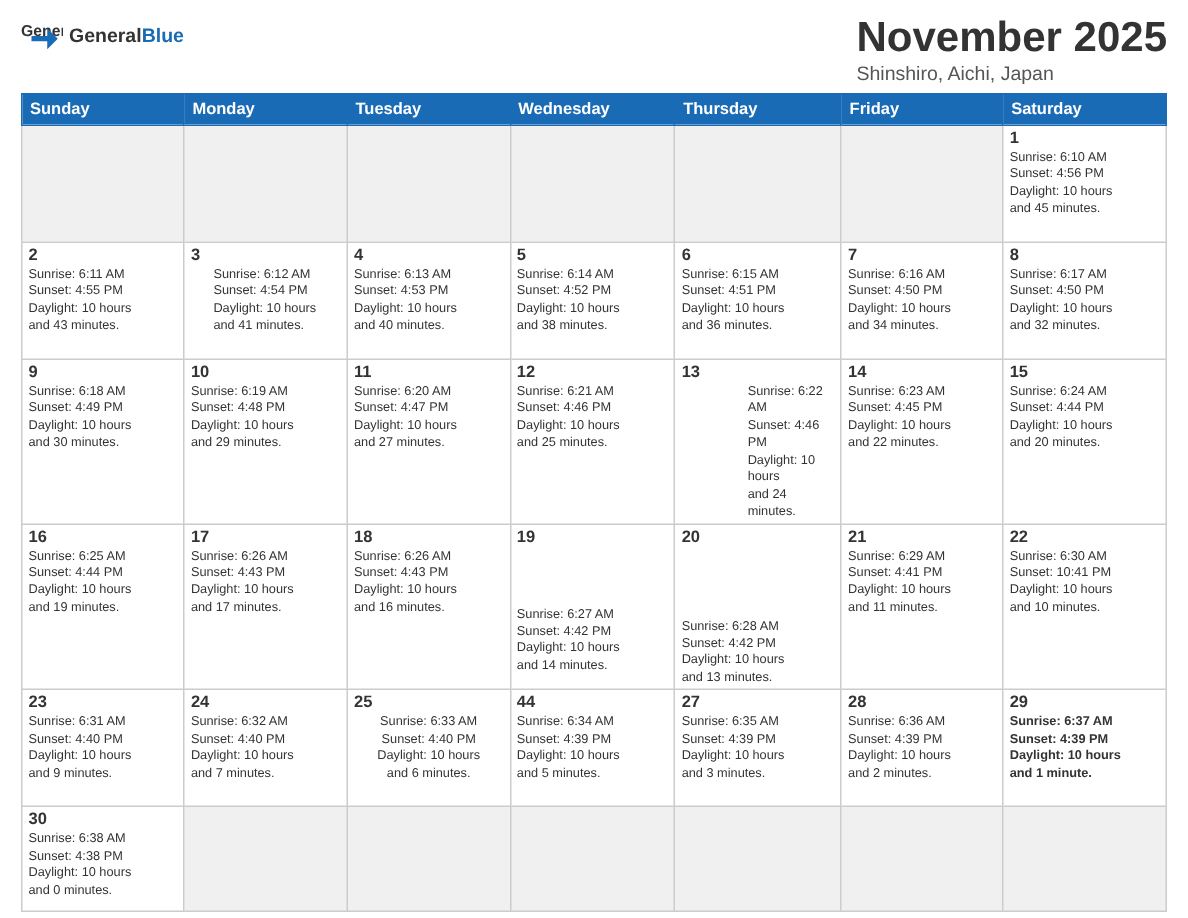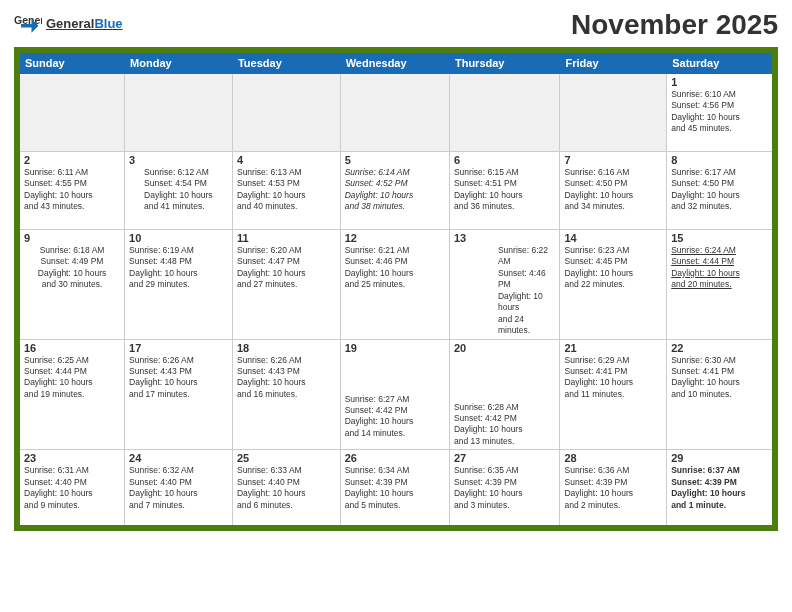--- a/index.html
+++ b/index.html
@@ -97,7 +97,7 @@
         <polygon points="8,20 20,20 20,26 28,18 20,10 20,16 8,16" fill="#1a6bb5"></polygon>
       </svg>
       <div>
-        <div style="font-size:13px;font-weight:bold;color:#333;line-height:1.1;text-decoration:underline;">
+        <div style="font-size:13px;font-weight:bold;color:#333;line-height:1.1;">
           <span style="color:#333;">General</span><span style="color:#1a6bb5;">Blue</span>
         </div>
       </div>

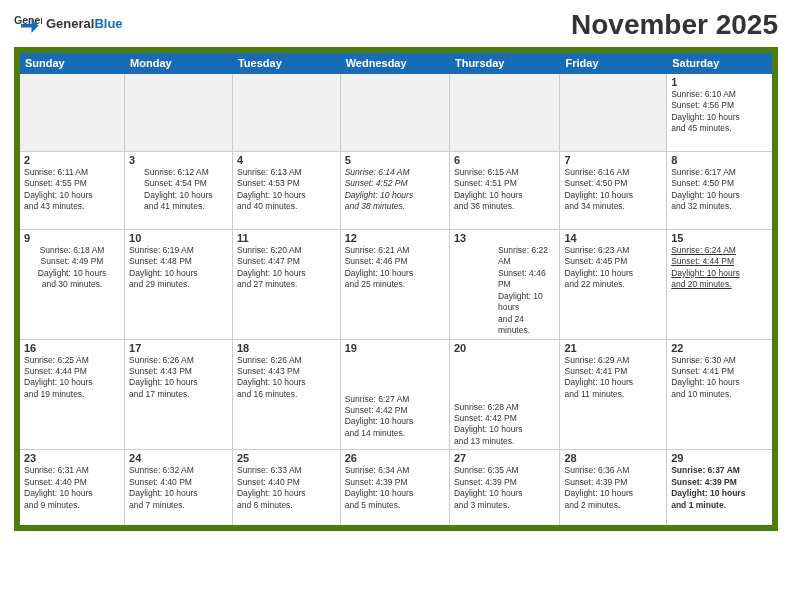--- a/index.html
+++ b/index.html
@@ -104,6 +104,7 @@
     </div>
     <div class="title-block">
       <div class="month-title">November 2025</div>
+      <div class="subtitle">Shinshiro, Aichi, Japan</div>
     </div>
   </div>
 

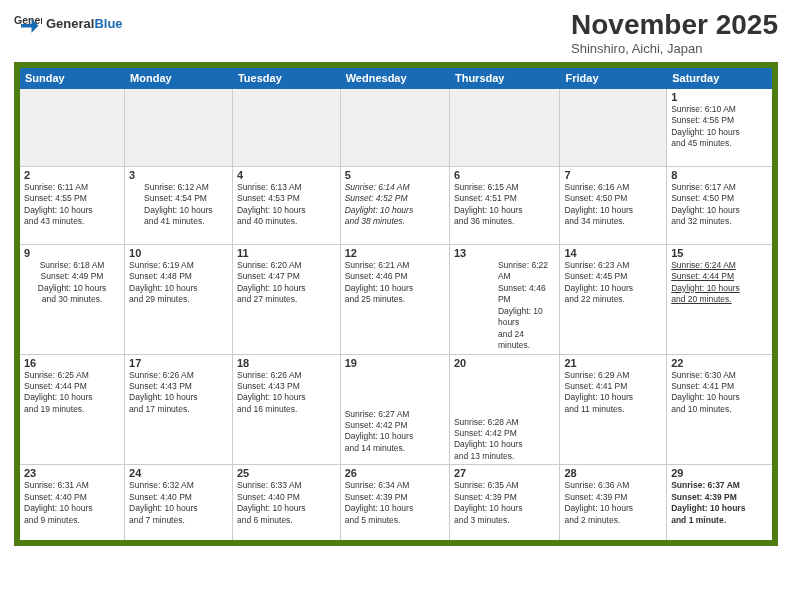--- a/index.html
+++ b/index.html
@@ -47,7 +47,7 @@
     .calendar {
       width: 100%;
       border-collapse: collapse;
-      border: 6px solid #4d7c0f;
+      border: 1px solid #4d7c0f;
     }
     .calendar th {
       background-color: #1a6bb5;

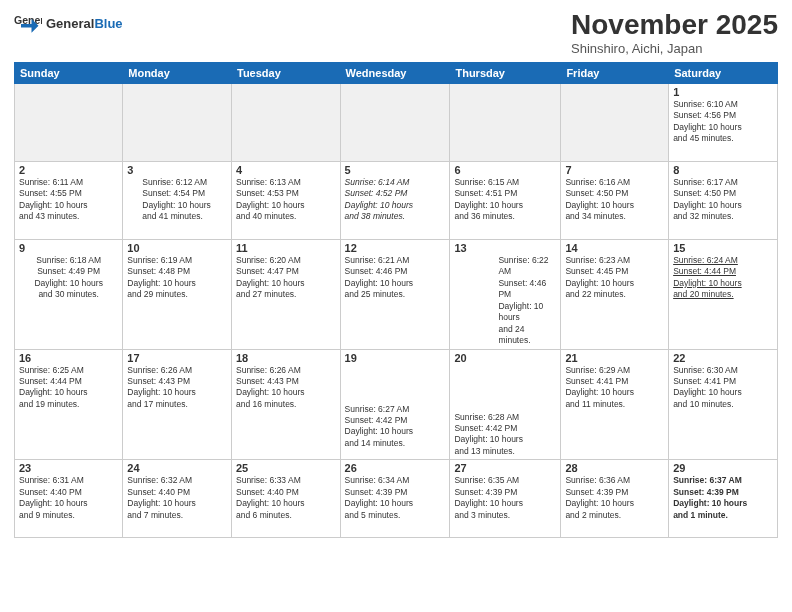--- a/index.html
+++ b/index.html
@@ -160,7 +160,7 @@
           </td>
           <td>
             <div class="day-number">5</div>
-            <div class="day-info" style="white-space: pre-line; font-style: italic;">Sunrise: 6:14 AM
+            <div class="day-info" style="white-space: pre-line;">Sunrise: 6:14 AM
 Sunset: 4:52 PM
 Daylight: 10 hours
 and 38 minutes.</div>

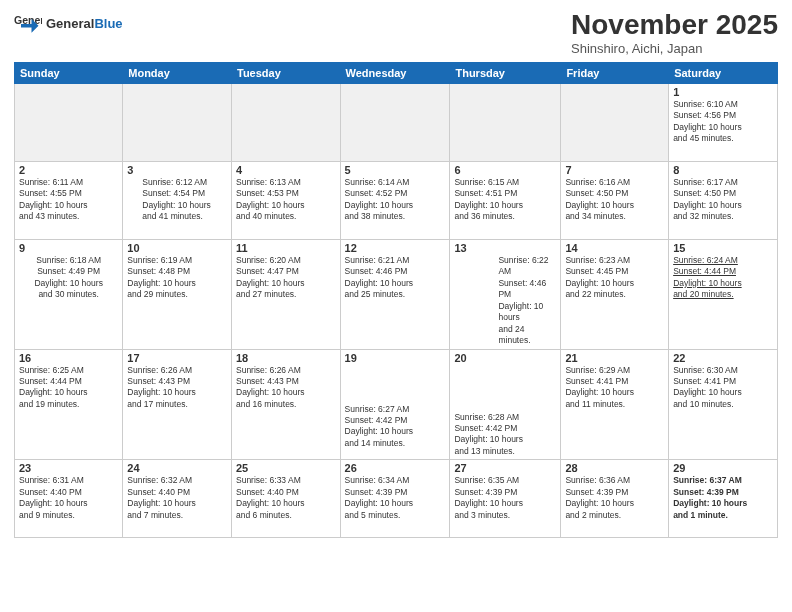--- a/index.html
+++ b/index.html
@@ -190,7 +190,7 @@
         <tr>
           <td>
             <div class="day-number">9</div>
-            <div class="day-info" style="white-space: pre-line; text-align: center;">Sunrise: 6:18 AM
+            <div class="day-info" style="white-space: pre-line;">Sunrise: 6:18 AM
 Sunset: 4:49 PM
 Daylight: 10 hours
 and 30 minutes.</div>

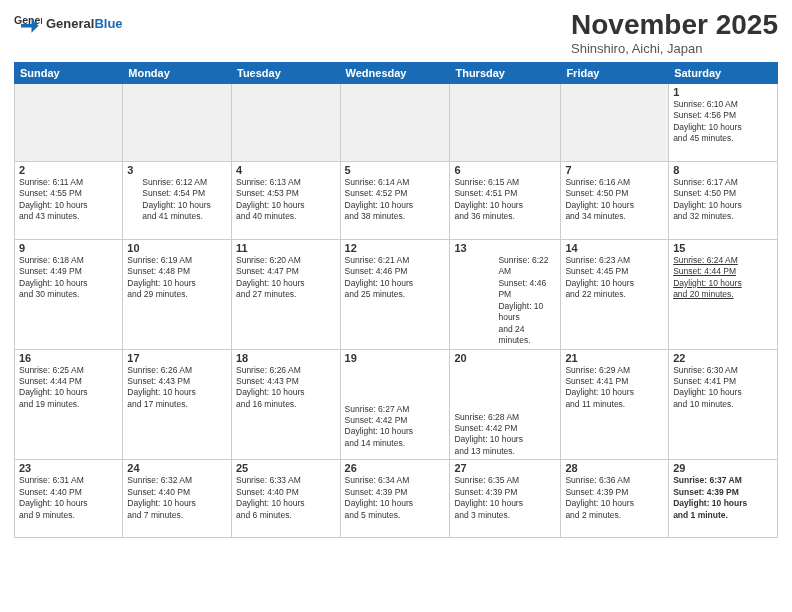--- a/index.html
+++ b/index.html
@@ -232,7 +232,7 @@
           </td>
           <td>
             <div class="day-number">15</div>
-            <div class="day-info" style="white-space: pre-line; text-decoration: underline;">Sunrise: 6:24 AM
+            <div class="day-info" style="white-space: pre-line;">Sunrise: 6:24 AM
 Sunset: 4:44 PM
 Daylight: 10 hours
 and 20 minutes.</div>

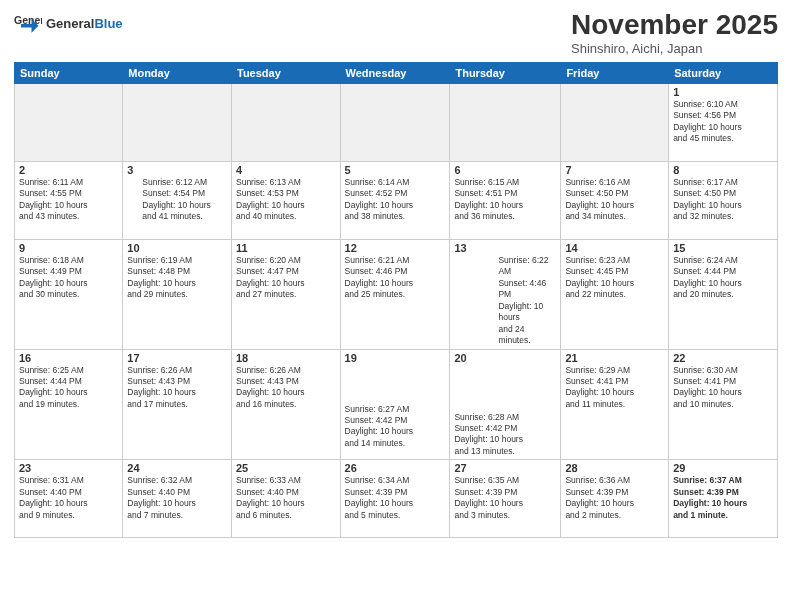--- a/index.html
+++ b/index.html
@@ -284,7 +284,7 @@
           <td>
             <div class="day-number">22</div>
             <div class="day-info" style="white-space: pre-line;">Sunrise: 6:30 AM
-Sunset: 4:41 PM
+Sunset: 10:41 PM
 Daylight: 10 hours
 and 10 minutes.</div>
           </td>

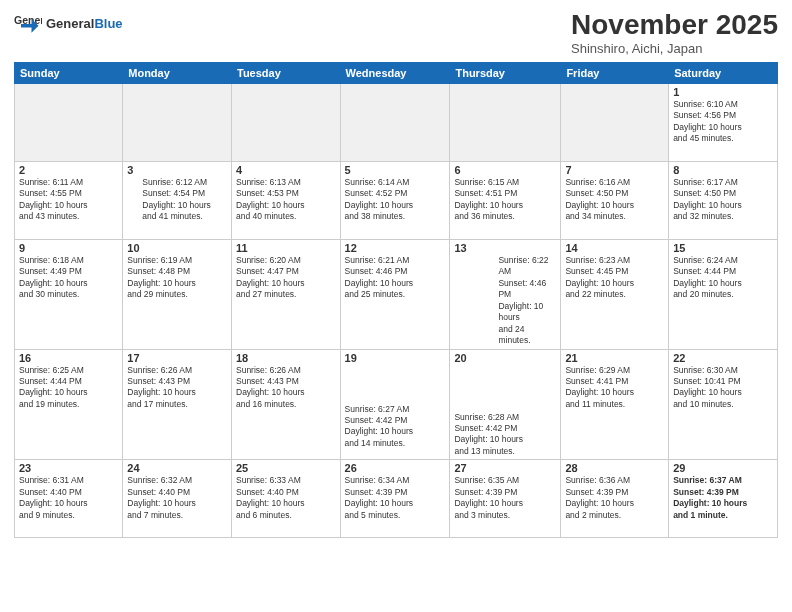--- a/index.html
+++ b/index.html
@@ -312,7 +312,7 @@
 and 6 minutes.</div>
           </td>
           <td>
-            <div class="day-number">26</div>
+            <div class="day-number">44</div>
             <div class="day-info" style="white-space: pre-line;">Sunrise: 6:34 AM
 Sunset: 4:39 PM
 Daylight: 10 hours

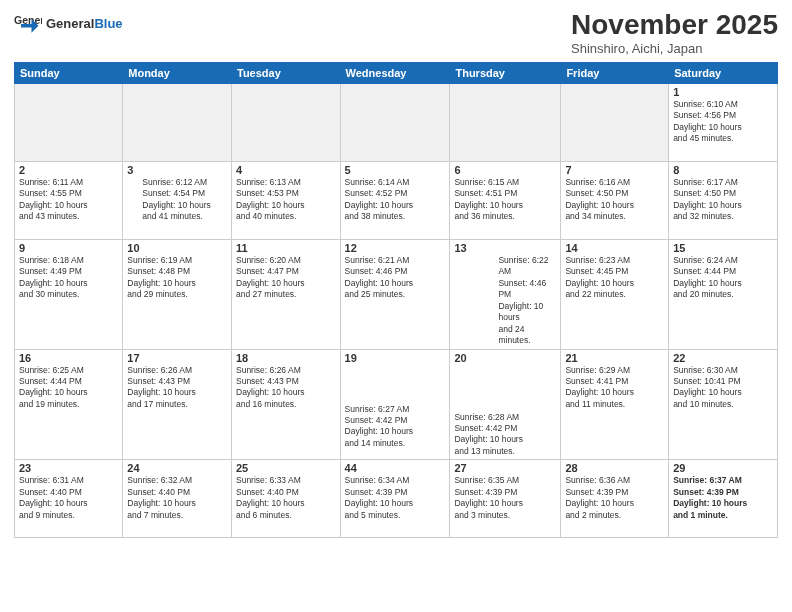--- a/index.html
+++ b/index.html
@@ -306,7 +306,7 @@
           </td>
           <td>
             <div class="day-number">25</div>
-            <div class="day-info" style="white-space: pre-line;">Sunrise: 6:33 AM
+            <div class="day-info" style="white-space: pre-line; text-align: center;">Sunrise: 6:33 AM
 Sunset: 4:40 PM
 Daylight: 10 hours
 and 6 minutes.</div>

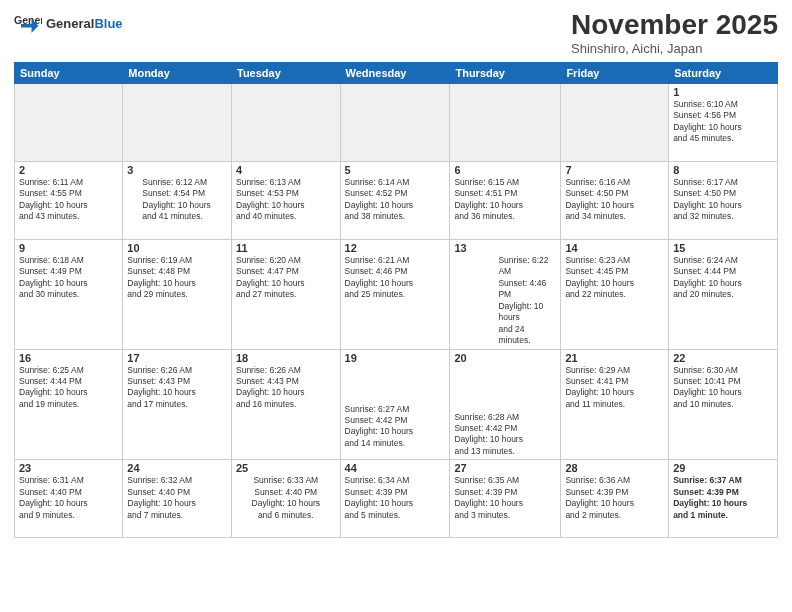--- a/index.html
+++ b/index.html
@@ -340,6 +340,21 @@
 and 1 minute.</div>
           </td>
         </tr>
+        <tr class="last-row">
+          <td>
+            <div class="day-number">30</div>
+            <div class="day-info" style="white-space: pre-line;">Sunrise: 6:38 AM
+Sunset: 4:38 PM
+Daylight: 10 hours
+and 0 minutes.</div>
+          </td>
+          <td class="empty"></td>
+          <td class="empty"></td>
+          <td class="empty"></td>
+          <td class="empty"></td>
+          <td class="empty"></td>
+          <td class="empty"></td>
+        </tr>
       </tbody>
   </table>
 </div>

